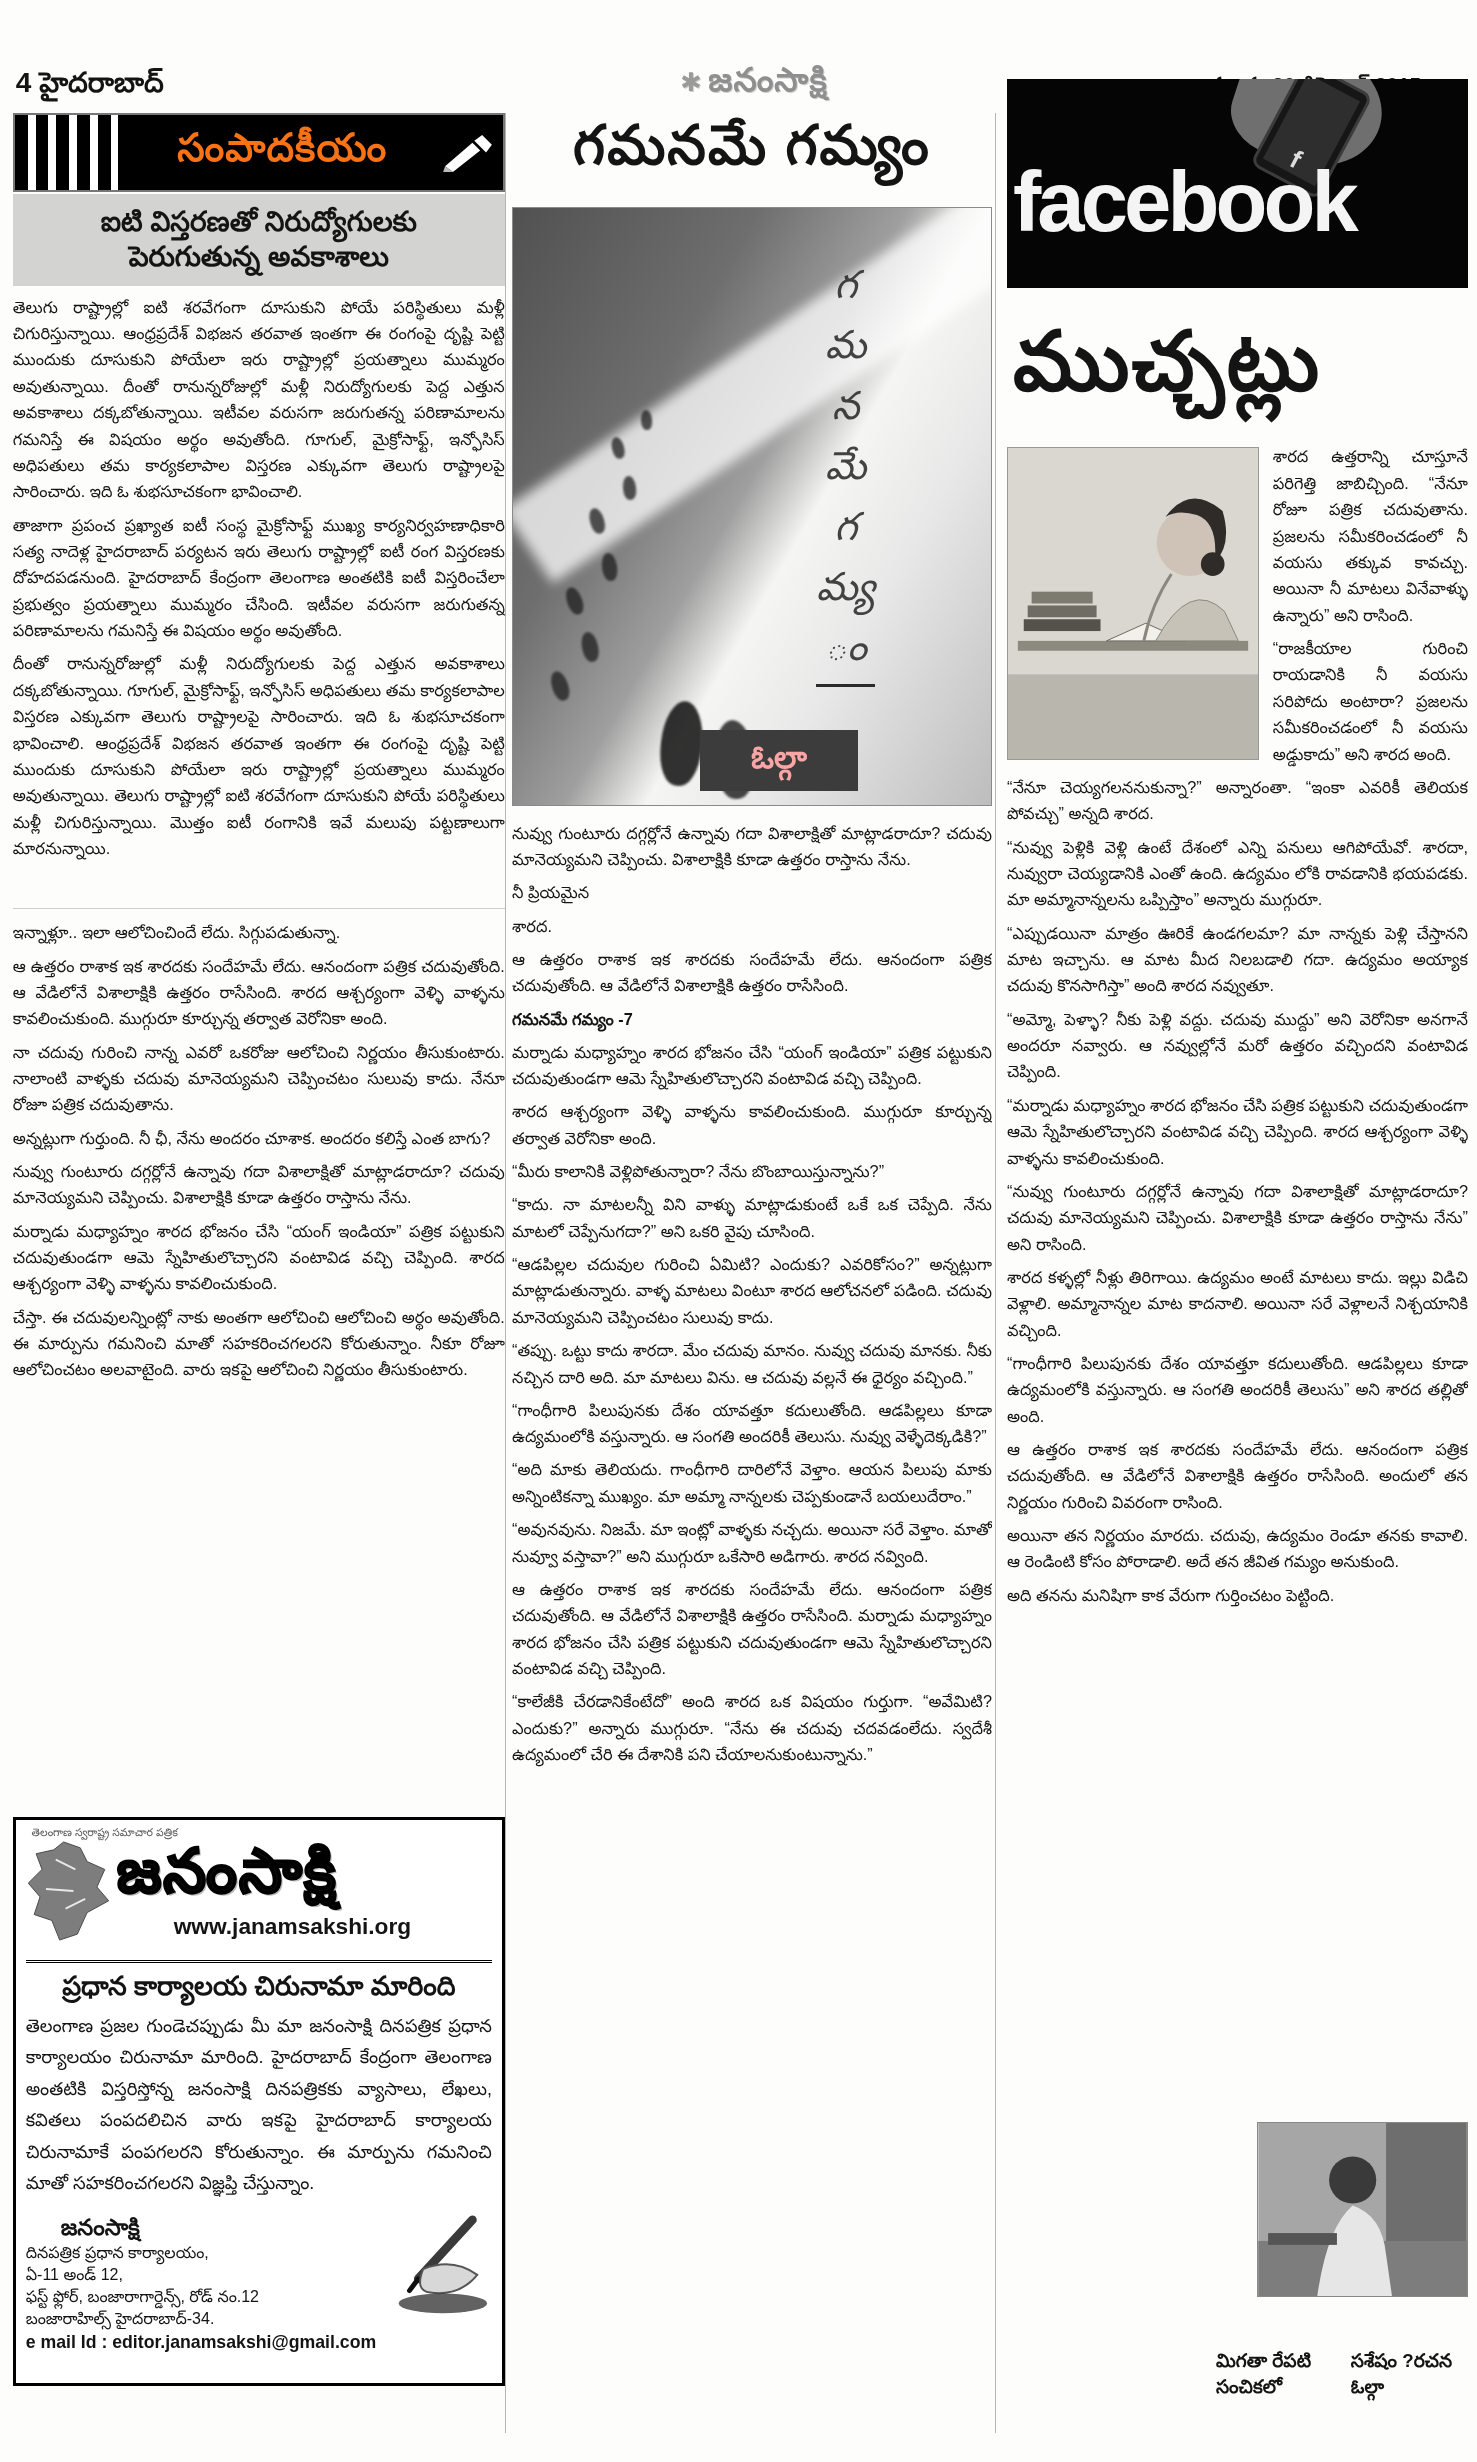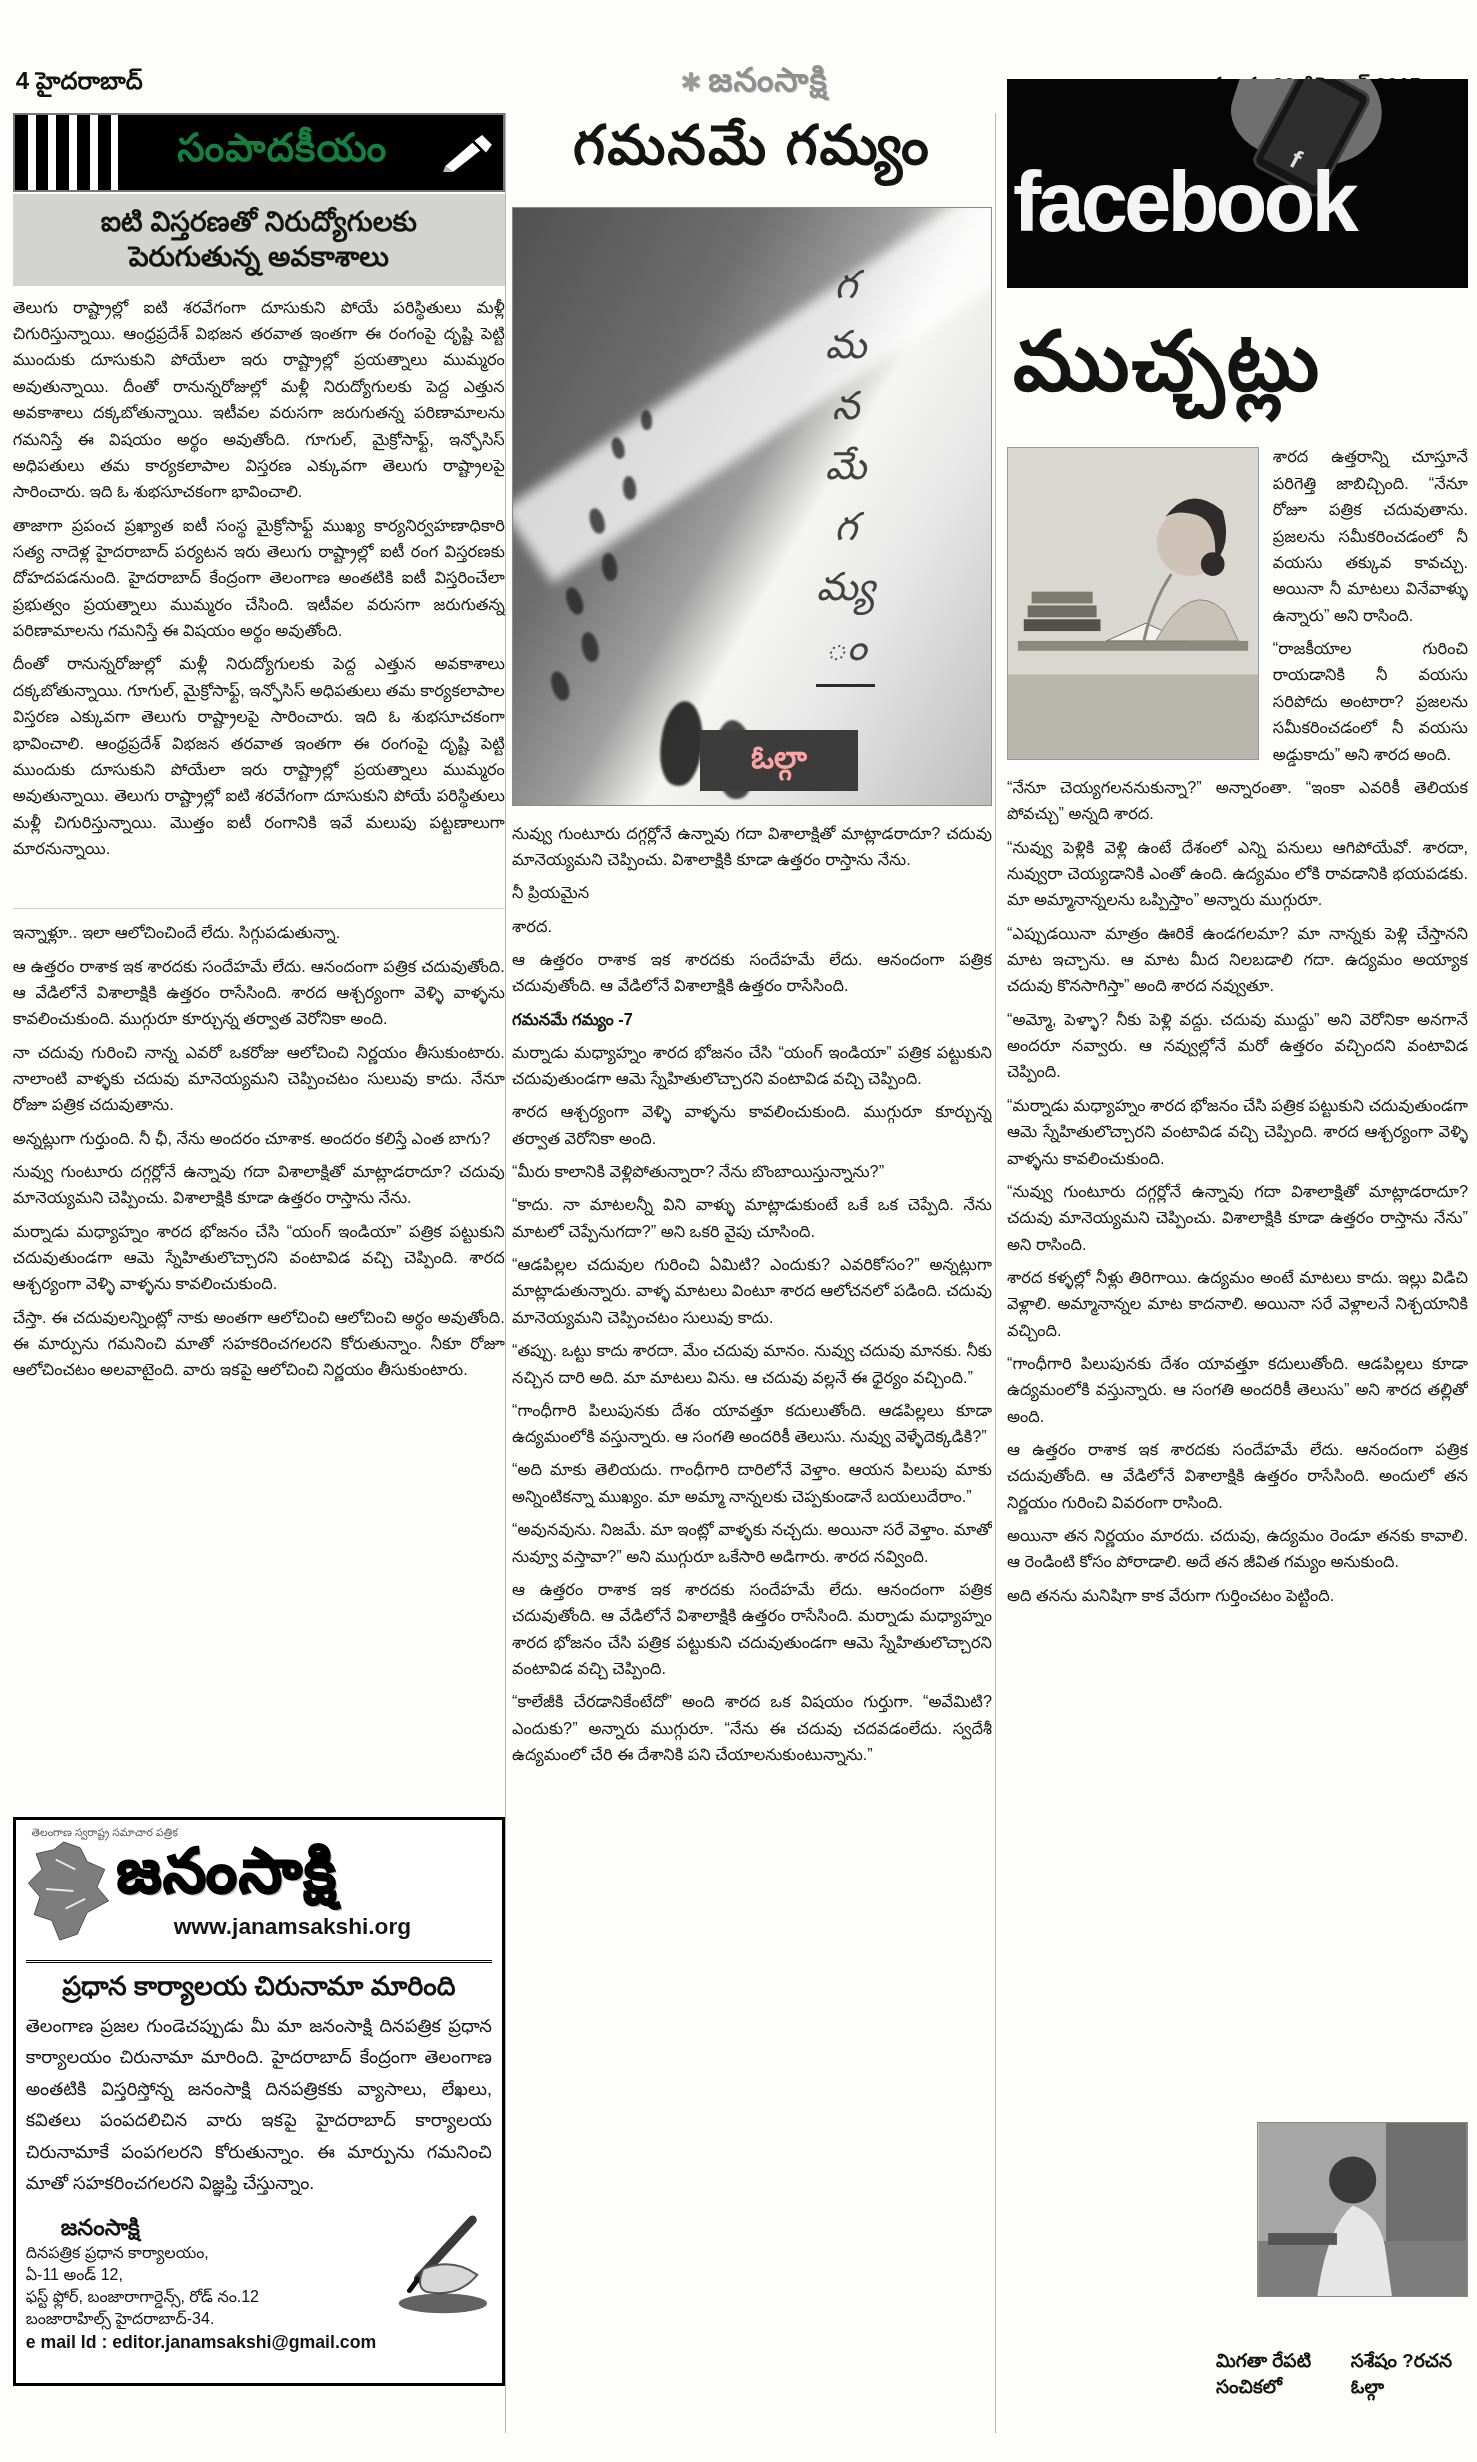--- a/index.html
+++ b/index.html
@@ -11,7 +11,7 @@
   }
   
   .hdr { position:absolute; top:0; left:0; width:100%; height:110px; }
-  .hdr .pageno { position:absolute; left:15.8px; top:67px; font-size:24px; font-weight:bold; }
+  .hdr .pageno { position:absolute; left:15.8px; top:67px; font-size:28px; font-weight:bold; }
   .hdr .masthead { position:absolute; left:680px; top:61px; font-size:33px; font-weight:bold;
     color:#8f8f8f; letter-spacing:1px; text-shadow:1px 1px 0 #cfcfcf; }
   .hdr .emblem { color:#9a9a9a; font-size:25.6px; margin-right:5.9px; }

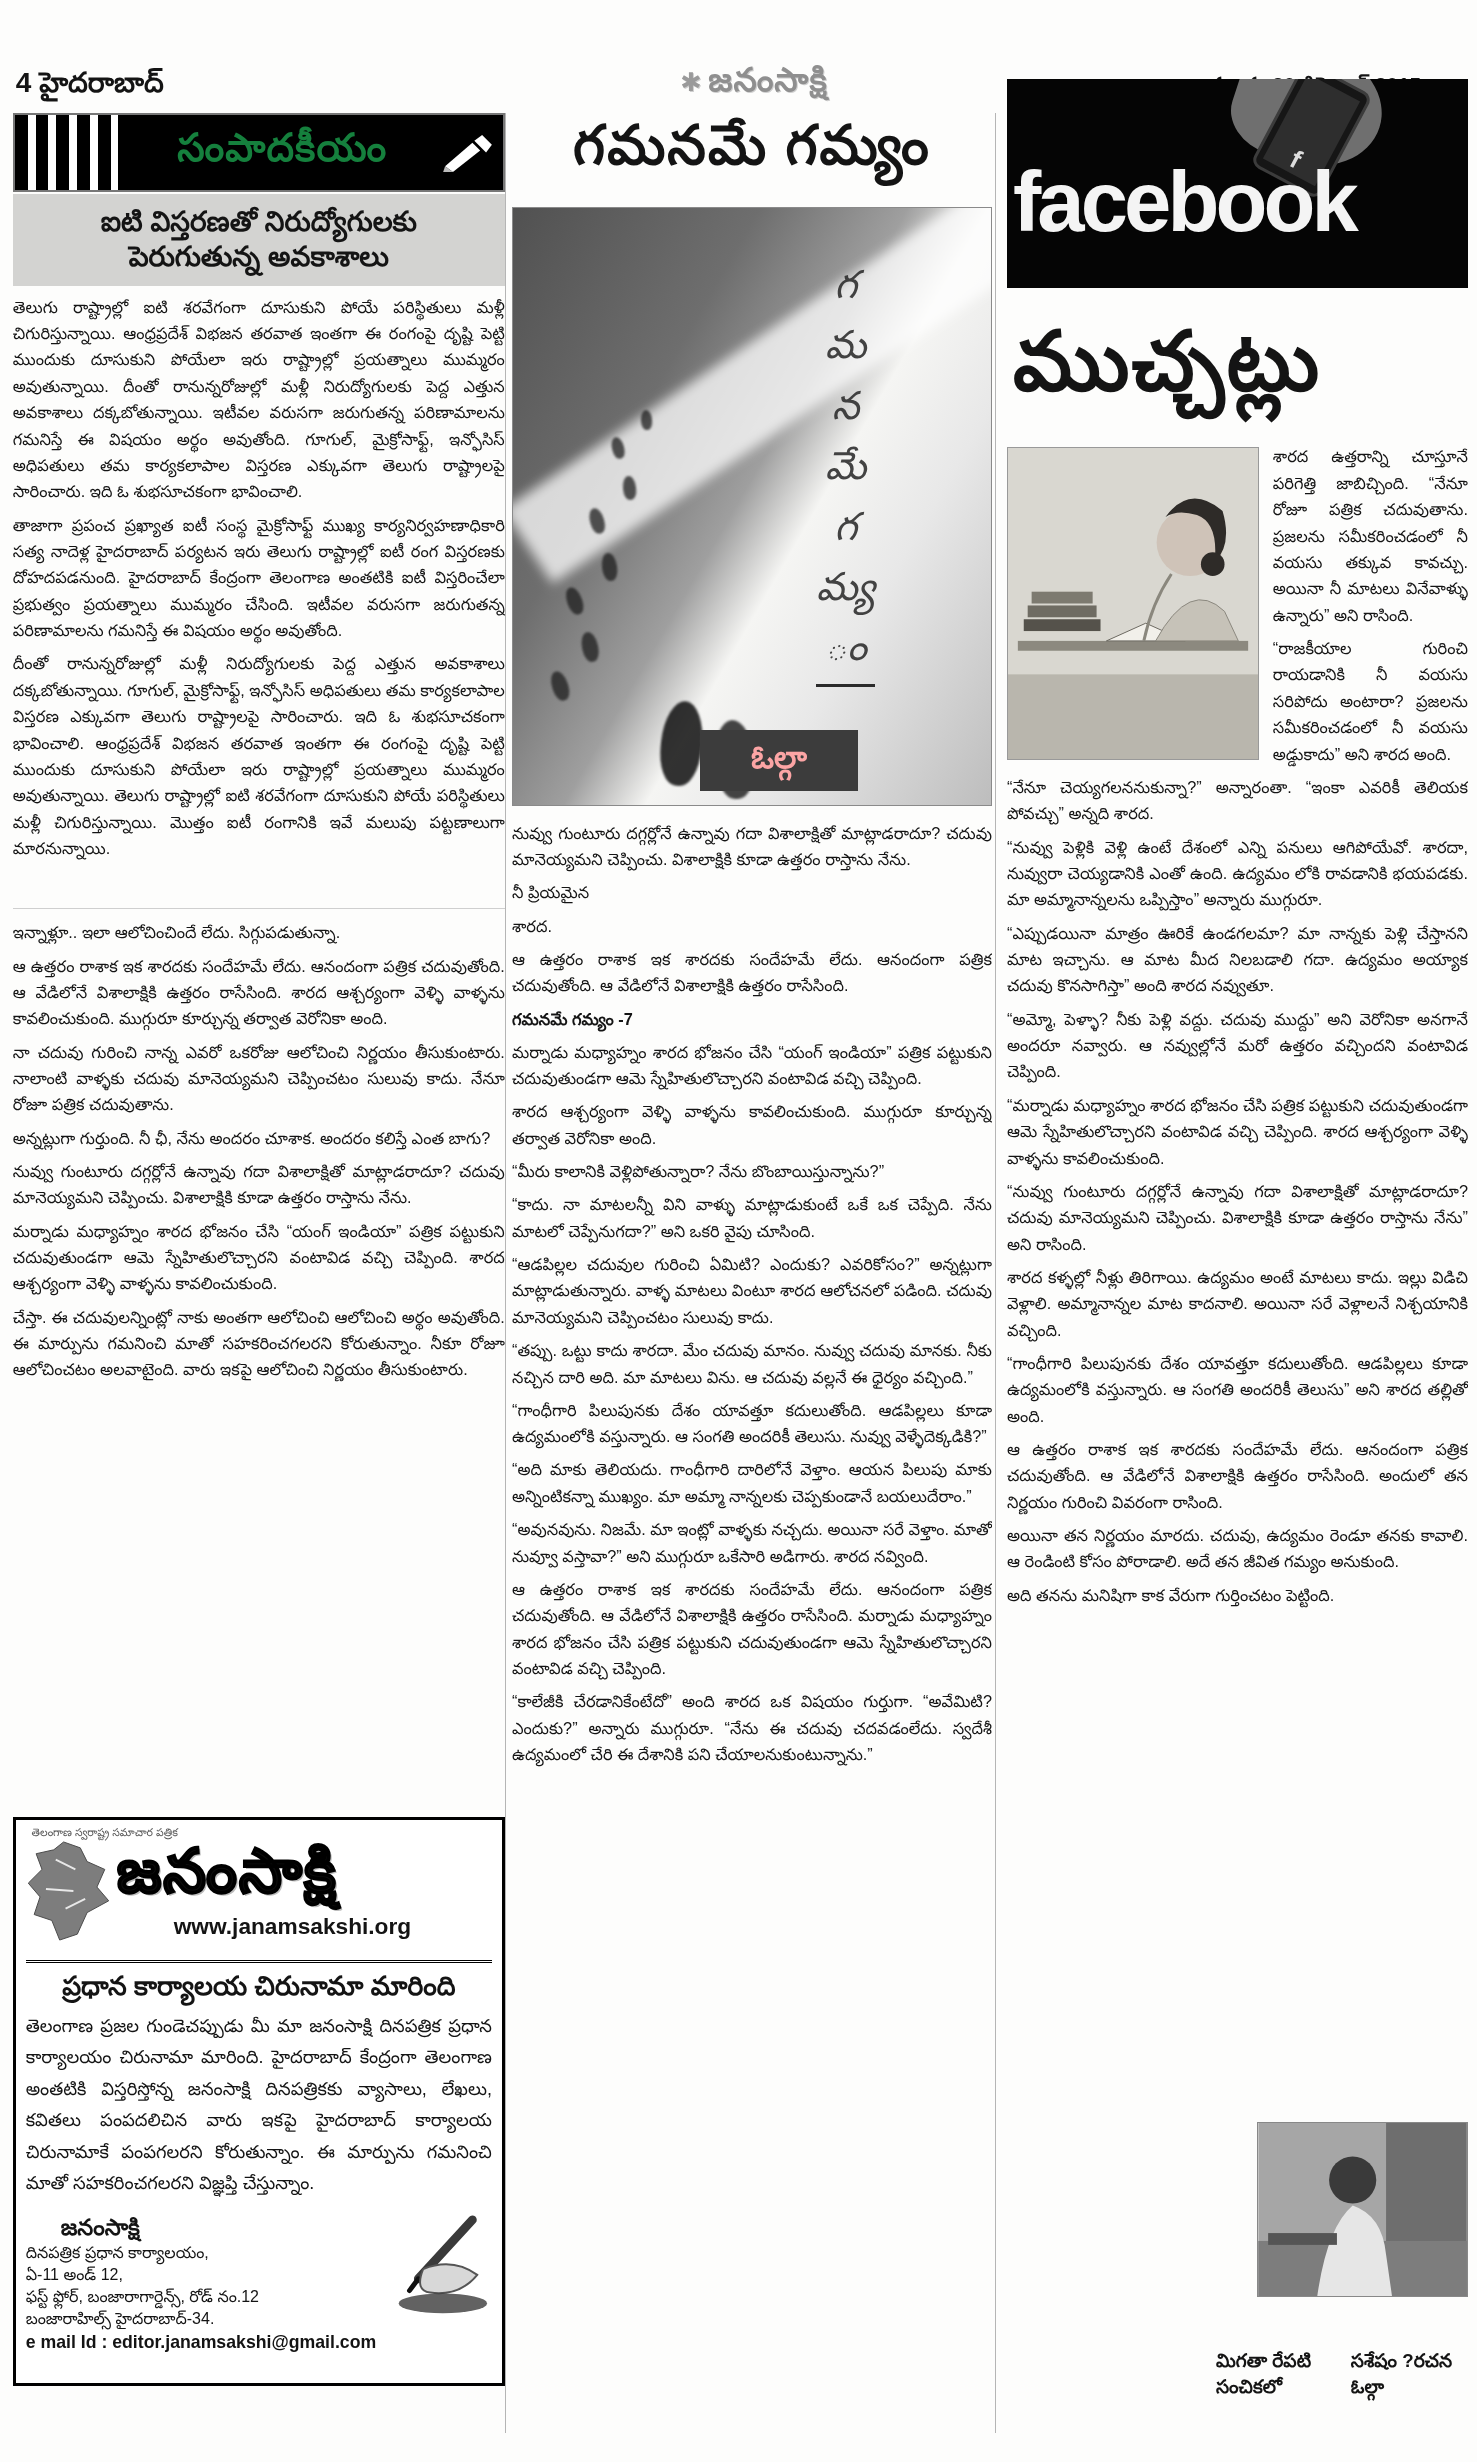--- a/index.html
+++ b/index.html
@@ -26,7 +26,7 @@
     display:flex; align-items:center; }
   .ed-stripes { width:116px; height:100%;
     background:repeating-linear-gradient(90deg,#000 0 12.8px,#fff 12.8px 20.7px); }
-  .ed-title { flex:1; color:#15803d; font-size:39px; font-weight:bold; text-align:center; letter-spacing:1px; }
+  .ed-title { flex:1; color:#f97316; font-size:39px; font-weight:bold; text-align:center; letter-spacing:1px; }
   .ed-pen { width:69px; height:100%; display:flex; align-items:center; justify-content:center; }
   .ed-headline { background:#d3d3d1; padding:9.9px 5.9px 11.8px; text-align:center; margin-top:2px; }
   .ed-headline .hl { font-size:28px; font-weight:bold; line-height:1.25; }

